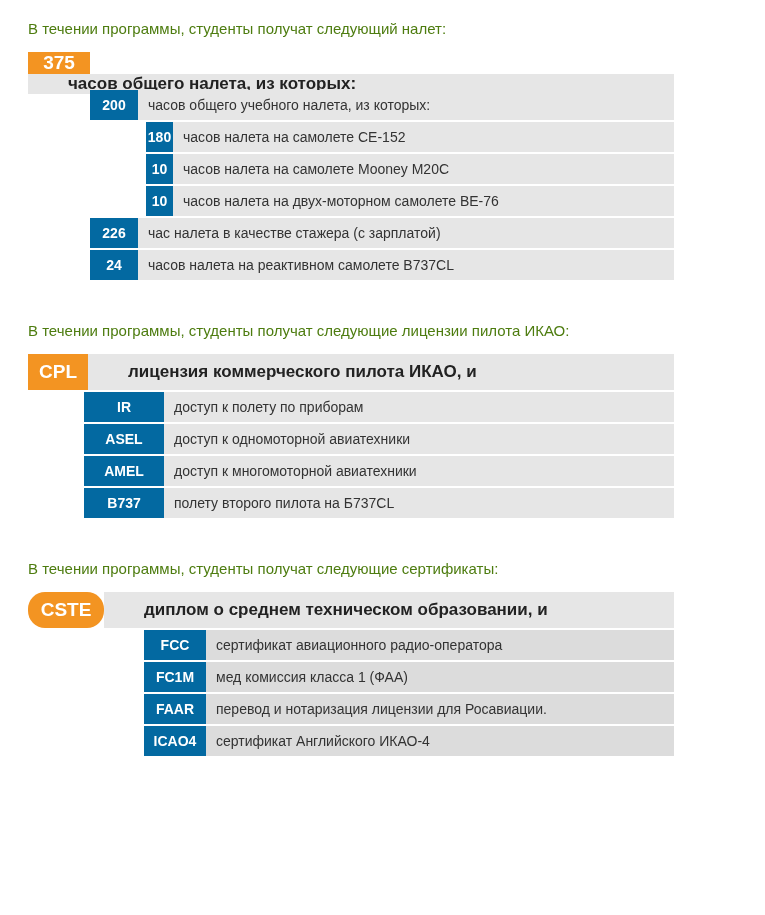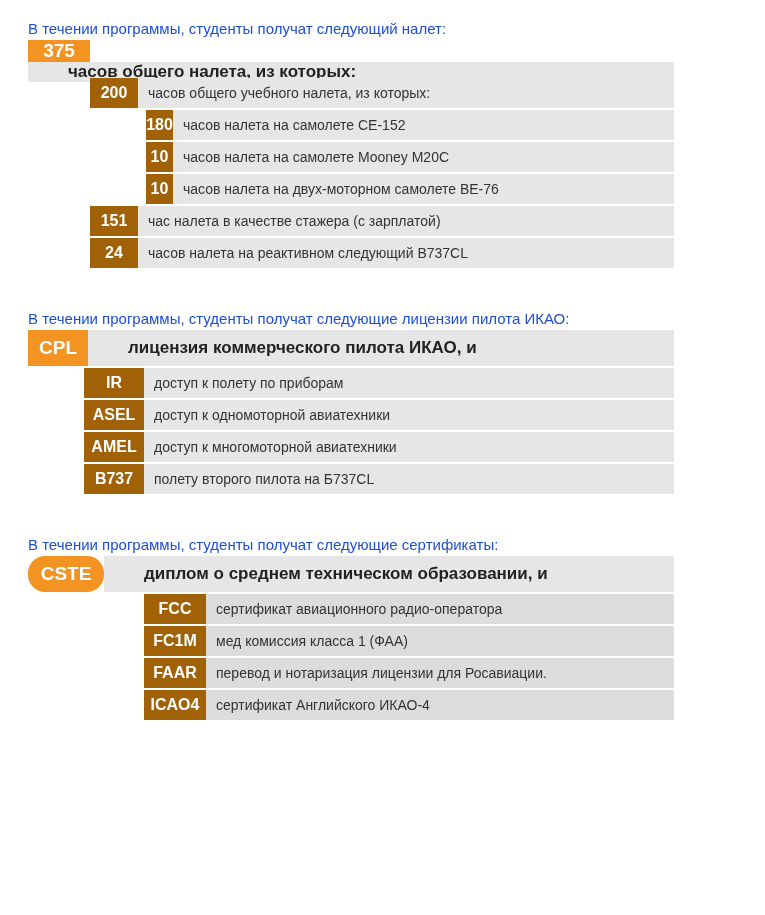--- a/index.html
+++ b/index.html
@@ -20,8 +20,8 @@
   }
   .intro {
     font-size: 15px;
-    color: #1d4ed8;
-    margin: 0 0 0 28px;
+    color: #4d7c0f;
+    margin: 0 0 12px 28px;
     line-height: 22px;
   }
   .section {

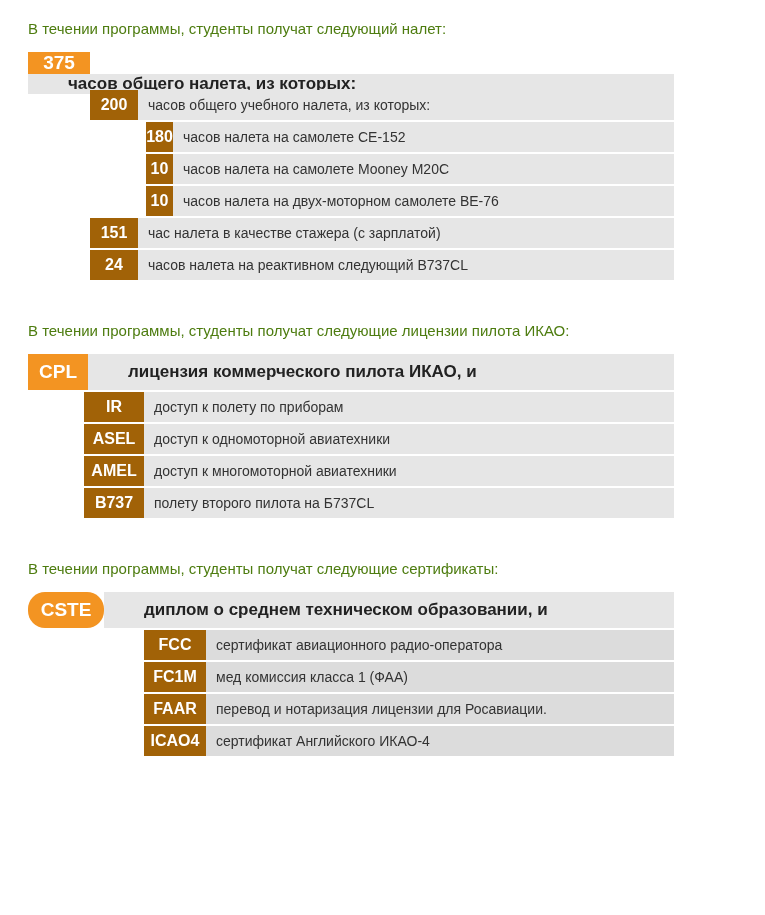--- a/index.html
+++ b/index.html
@@ -54,8 +54,8 @@
     font-size: 19px;
   }
   .badge.grey {
-    background: #a16207;
-    font-size: 16px;
+    background: #0369a1;
+    font-size: 14px;
   }
   .label {
     display: flex;

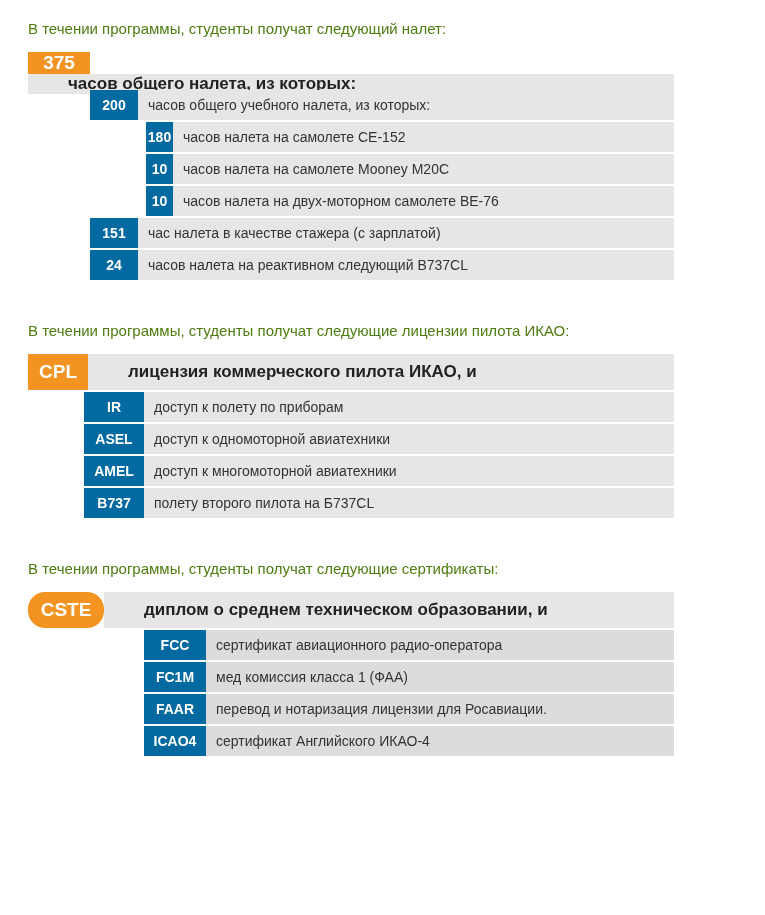--- a/index.html
+++ b/index.html
@@ -136,7 +136,7 @@
     </div>
 
     <div class="row lvl1">
-      <div class="badge grey lvl1">151</div>
+      <div class="badge grey lvl1">226</div>
       <div class="label">час налета в качестве стажера (с зарплатой)</div>
     </div>
 

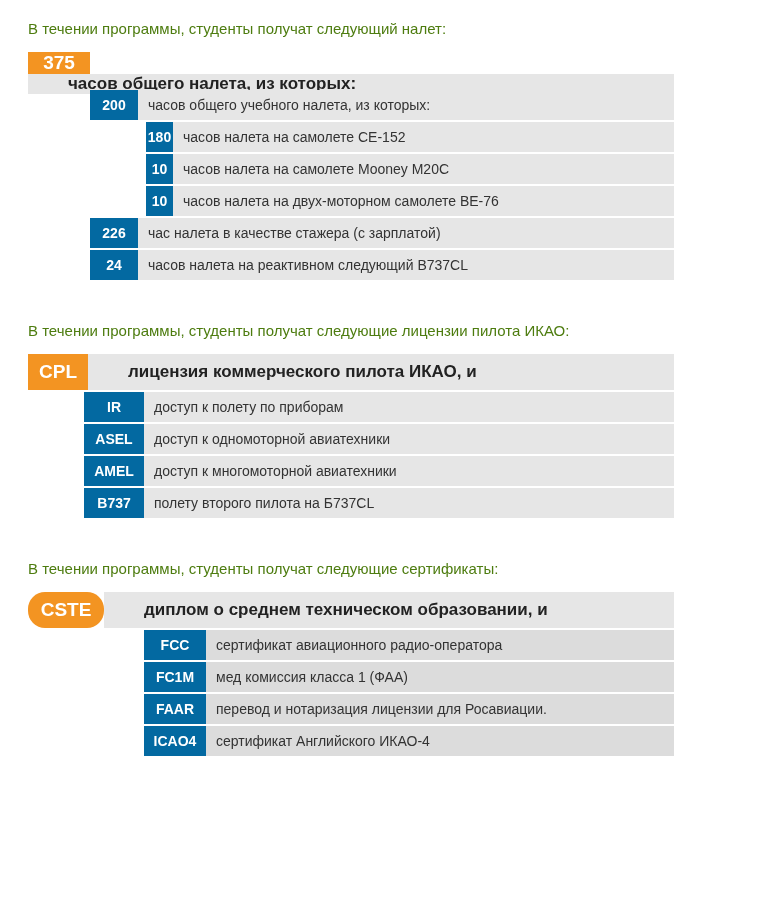--- a/index.html
+++ b/index.html
@@ -142,7 +142,7 @@
 
     <div class="row lvl1">
       <div class="badge grey lvl1">24</div>
-      <div class="label">часов налета на реактивном следующий B737CL</div>
+      <div class="label">часов налета на реактивном самолете B737CL</div>
     </div>
 
   </div>

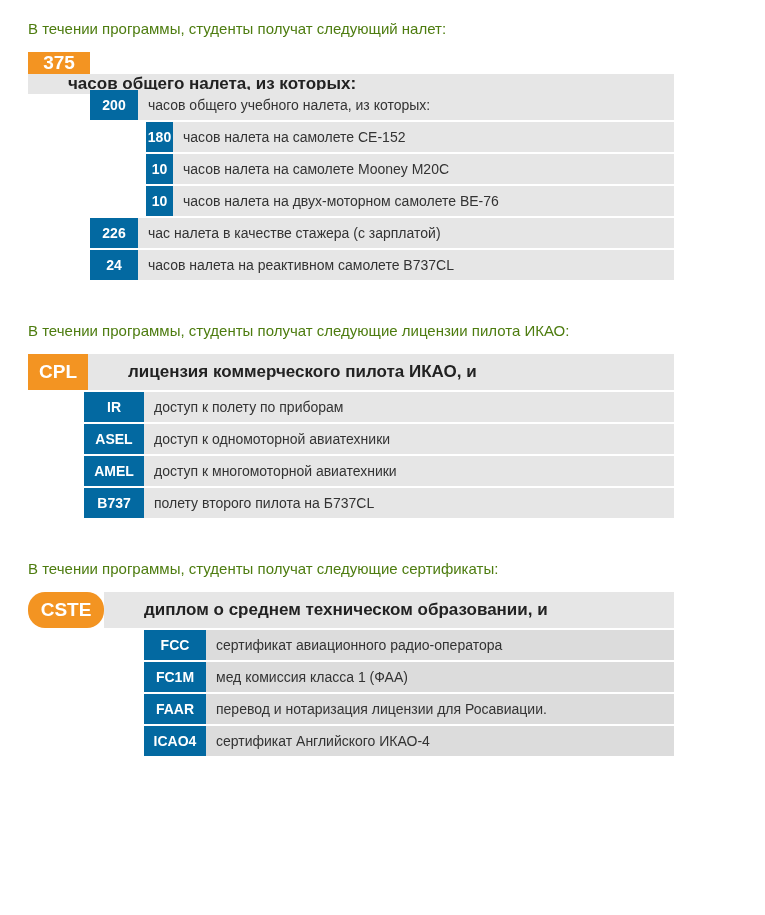--- a/index.html
+++ b/index.html
@@ -91,7 +91,7 @@
   .s2 .row.lvl0 { margin-left: 0; }
   .s2 .row.lvl1 { margin-left: 56px; }
   .s2 .badge.lvl0 { width: 60px; }
-  .s2 .badge.lvl1 { width: 60px; }
+  .s2 .badge.lvl1 { width: 80px; }
 
   
   .s3 { margin-left: 28px; width: 646px; }

